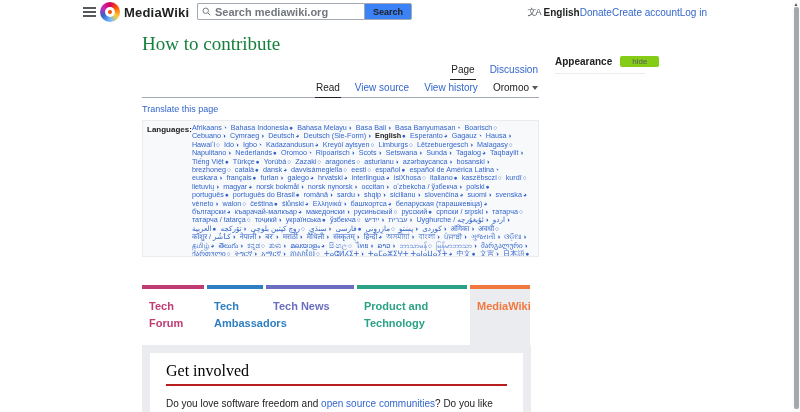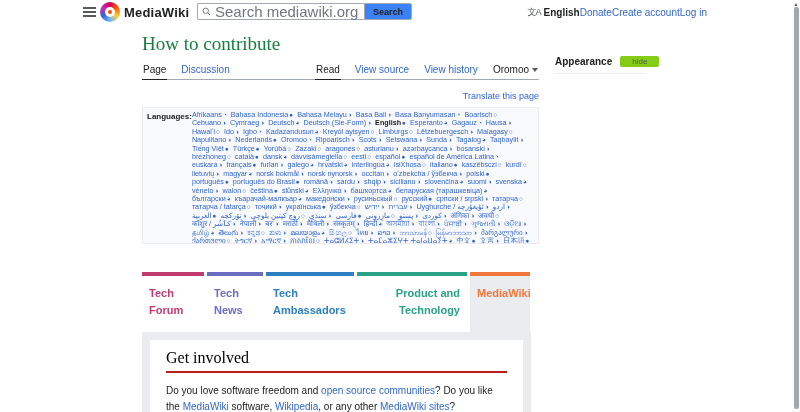--- a/index.html
+++ b/index.html
@@ -25,8 +25,8 @@
   .searchbox { display:flex; align-items:center; width:167px; border:1px solid #a2a9b1;
     border-right:none; border-radius:2px 0 0 2px; background:#fff; padding:0 4px; }
   .searchbox svg { flex:0 0 auto; margin-right:4px; }
-  .searchbox input { border:none; outline:none; width:100%; font-size:15px; color:#202122;
-    font-family:"Liberation Sans", sans-serif; background:transparent; }
+  .searchbox input { border:none; outline:none; width:100%; font-size:11px; color:#202122;
+    font-family:"Liberation Sans", sans-serif; background:transparent;font-weight:bold; }
   .searchbox input::placeholder { color:#72777d; }
   .search-btn { height:17px; border:1px solid #a2a9b1; border-radius:0 2px 2px 0; background:#3b82f6;
     font-size:9px; font-weight:bold; color:#202122; padding:0 8px; cursor:pointer;

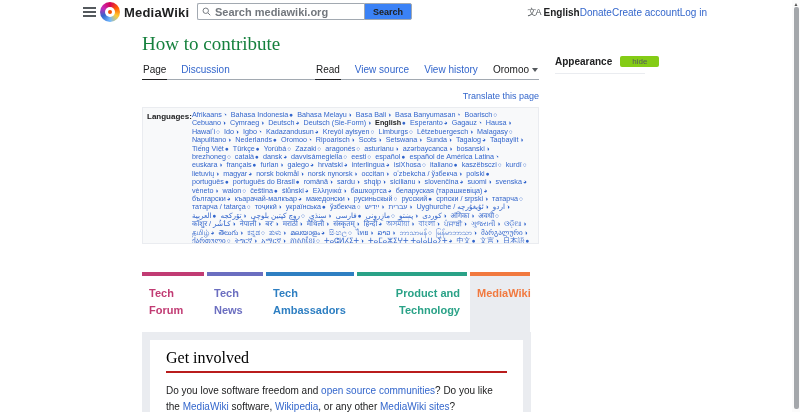--- a/index.html
+++ b/index.html
@@ -42,7 +42,7 @@
   h1.page-title { font-family:"Liberation Serif", serif; font-weight:normal; font-size:19px; color:#15803d; }
 
   .tabbar { display:flex; justify-content:space-between; align-items:flex-end;
-    border-bottom:1px solid #a2a9b1; margin-top:6px; font-size:10px; }
+    border-bottom:1px solid #a2a9b1; margin-top:6px; font-size:10px;flex-direction:column; }
   .tabs-left, .tabs-right { display:flex; gap:13px; }
   .tab { padding:3px 1px 4px; color:#3366cc; cursor:pointer; white-space:nowrap; }
   .tab.active { color:#202122; border-bottom:1px solid #202122; margin-bottom:-1px; }

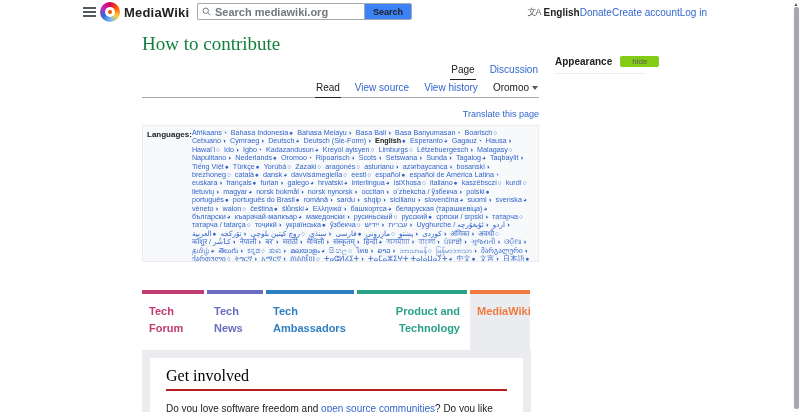--- a/index.html
+++ b/index.html
@@ -50,7 +50,7 @@
     border-right:3px solid transparent; border-top:4px solid #54595d; margin-left:3px; vertical-align:1px; }
   .tab-tools { color:#202122; }
 
-  .translate-row { text-align:right; margin-top:5px; }
+  .translate-row { text-align:left; }
   .translate-row a { font-size:9px; }
 
   

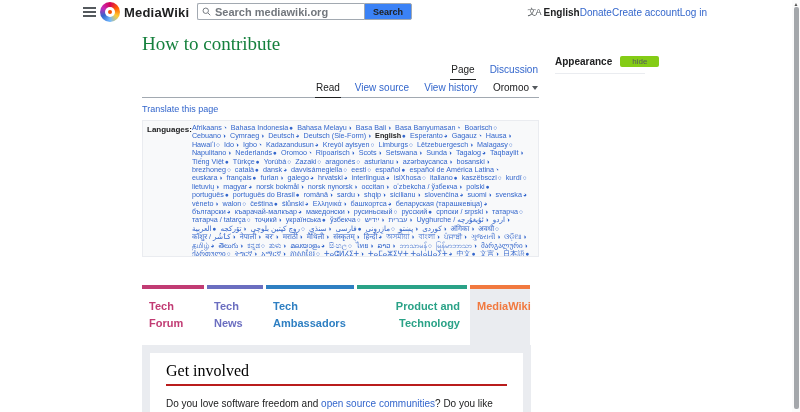--- a/index.html
+++ b/index.html
@@ -156,8 +156,8 @@
   <div class="portal">
     <div class="portal-tabs">
         <div class="portal-tab" style="border-top-color: rgb(193, 59, 115); color: rgb(193, 59, 115);"><span>Tech Forum</span></div>
+        <div class="portal-tab" style="border-top-color: rgb(46, 127, 194); color: rgb(46, 127, 194);"><span>Tech Ambassadors</span></div>
         <div class="portal-tab" style="border-top-color: rgb(107, 110, 192); color: rgb(107, 110, 192);"><span>Tech News</span></div>
-        <div class="portal-tab" style="border-top-color: rgb(46, 127, 194); color: rgb(46, 127, 194);"><span>Tech Ambassadors</span></div>
         <div class="portal-tab" style="border-top-color: rgb(42, 162, 135); color: rgb(42, 162, 135);"><span>Product and Technology</span></div>
         <div class="portal-tab" style="border-top-color: rgb(241, 121, 63); color: rgb(241, 121, 63); background: rgb(234, 236, 240);"><span>MediaWiki</span></div>
       </div>

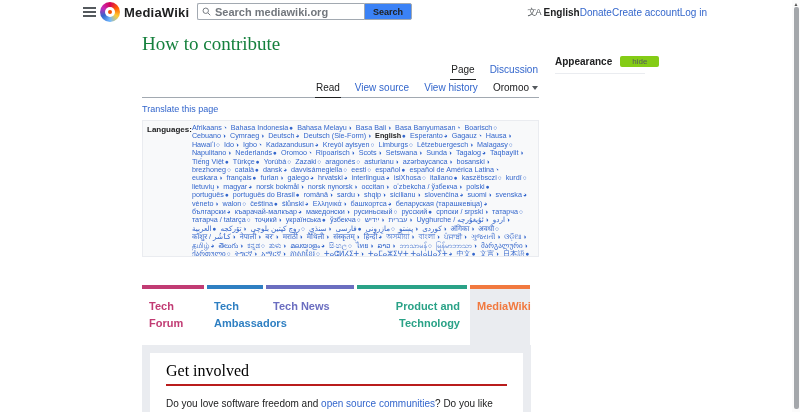--- a/index.html
+++ b/index.html
@@ -71,7 +71,7 @@
   .portal-tab:nth-child(1){ width:62px; }
   .portal-tab:nth-child(2){ width:56px; }
   .portal-tab:nth-child(3){ width:88px; }
-  .portal-tab:nth-child(4){ width:110px;text-align:right; }
+  .portal-tab:nth-child(4){ width:110px; }
   .portal-tab:nth-child(5){ width:60px; }
   .portal-panel { background:#eaecf0; padding:8px; min-height:160px; }
   .portal-panel-inner { background:#fff; padding:9px 16px 14px; min-height:144px; }

